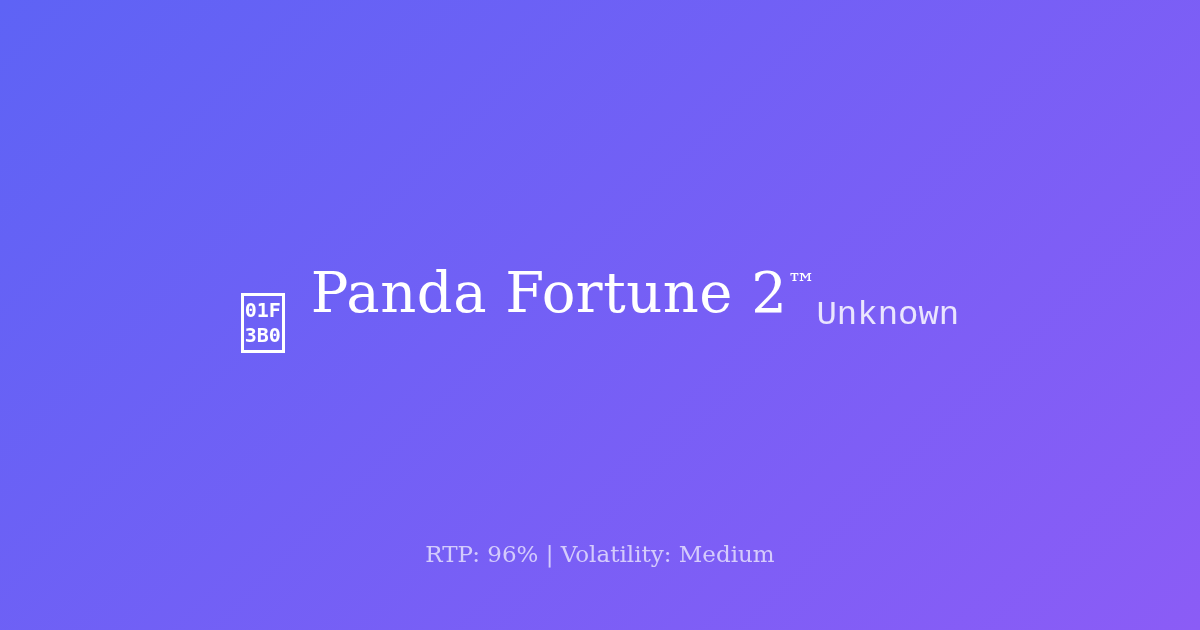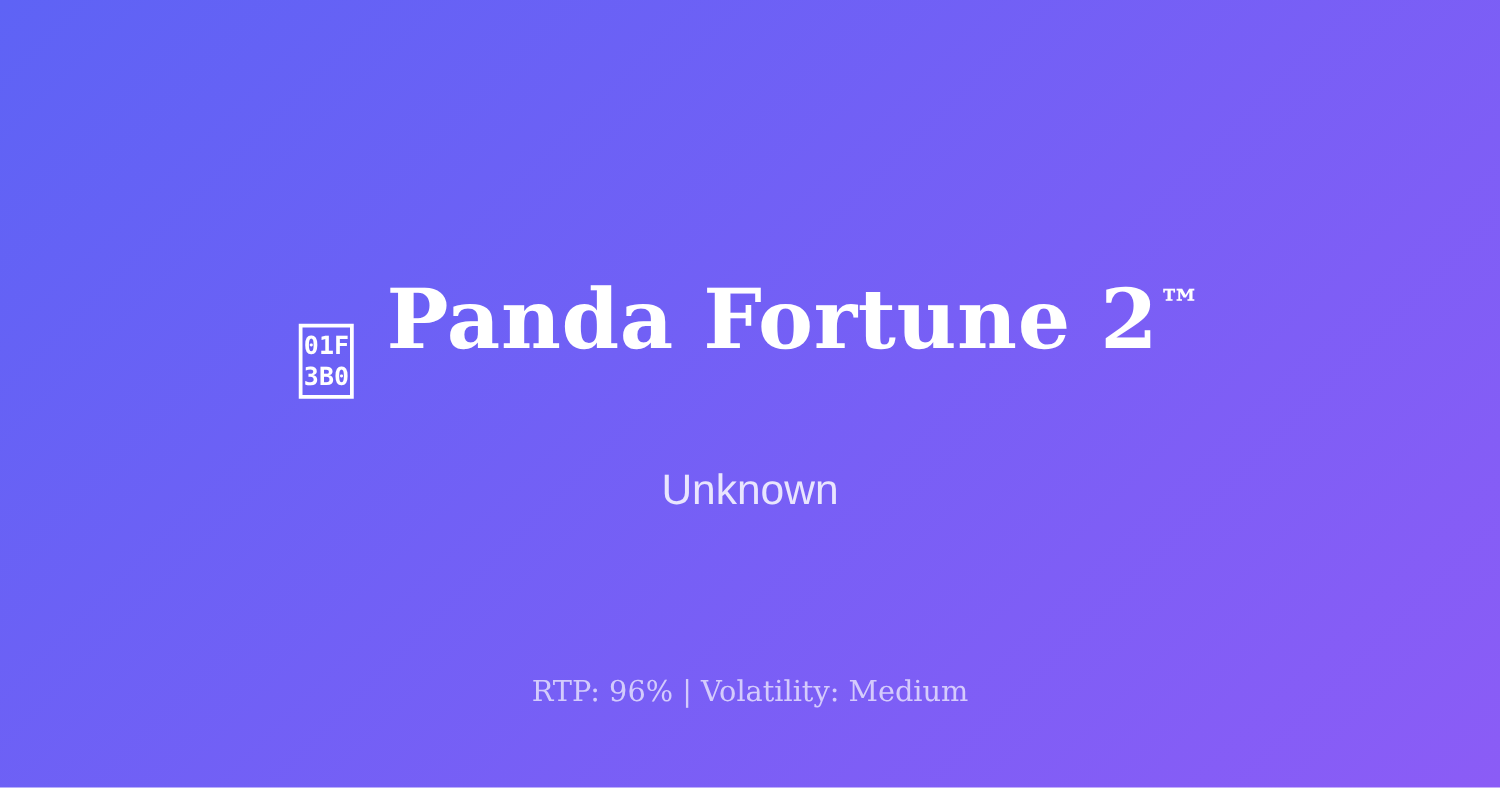--- a/index.html
+++ b/index.html
@@ -30,7 +30,7 @@
   
   .hero {
     display: flex;
-    flex-direction: column;
+    flex-direction: row;
     align-items: center;
     justify-content: center;
     width: 100%;

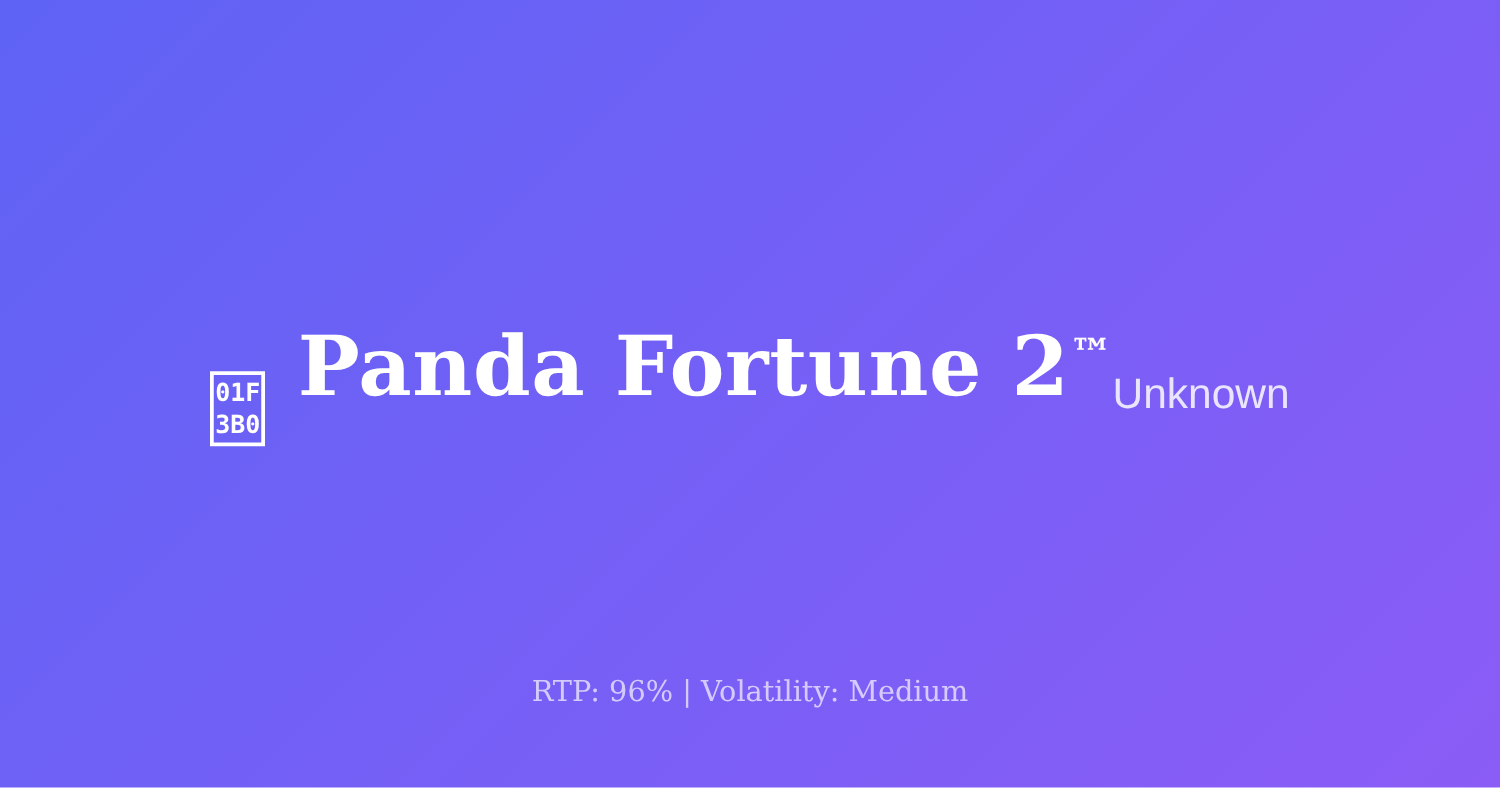--- a/index.html
+++ b/index.html
@@ -73,8 +73,8 @@
 
   .og-title {
     font-family: "DejaVu Serif", "Liberation Serif", serif;
-    font-weight: 700;
-    font-size: 66px;
+    font-weight: 400;
+    font-size: 56px;
     line-height: 1;
     color: #ffffff;
     letter-spacing: 0.5px;

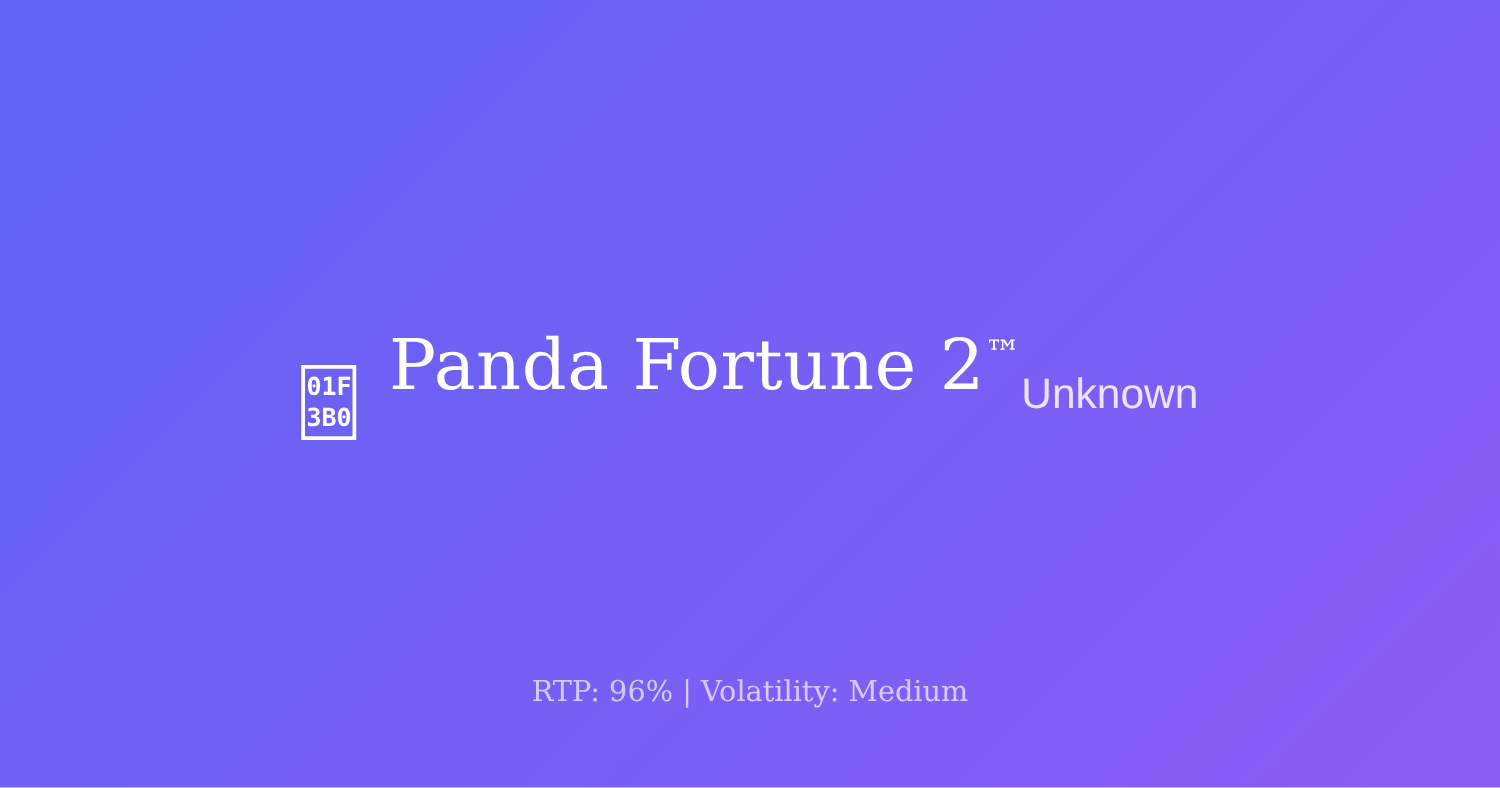--- a/index.html
+++ b/index.html
@@ -91,7 +91,7 @@
 
   .og-subtitle {
     margin-top: 43px;
-    font-family: Liberation Sans, sans-serif;
+    font-family: Liberation Mono, monospace;
     font-weight: 400;
     font-size: 34px;
     line-height: 1;

